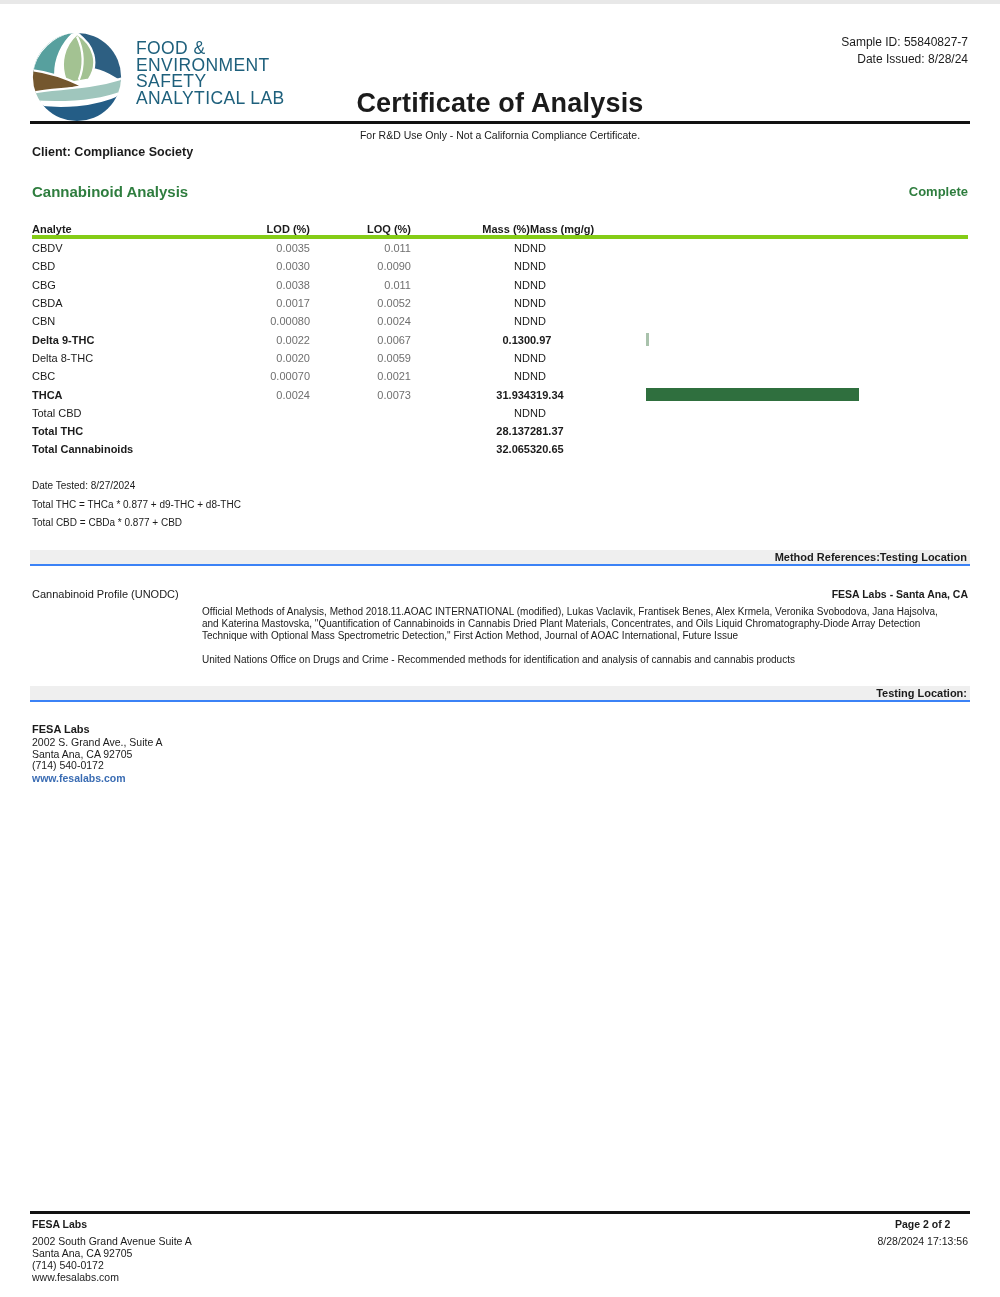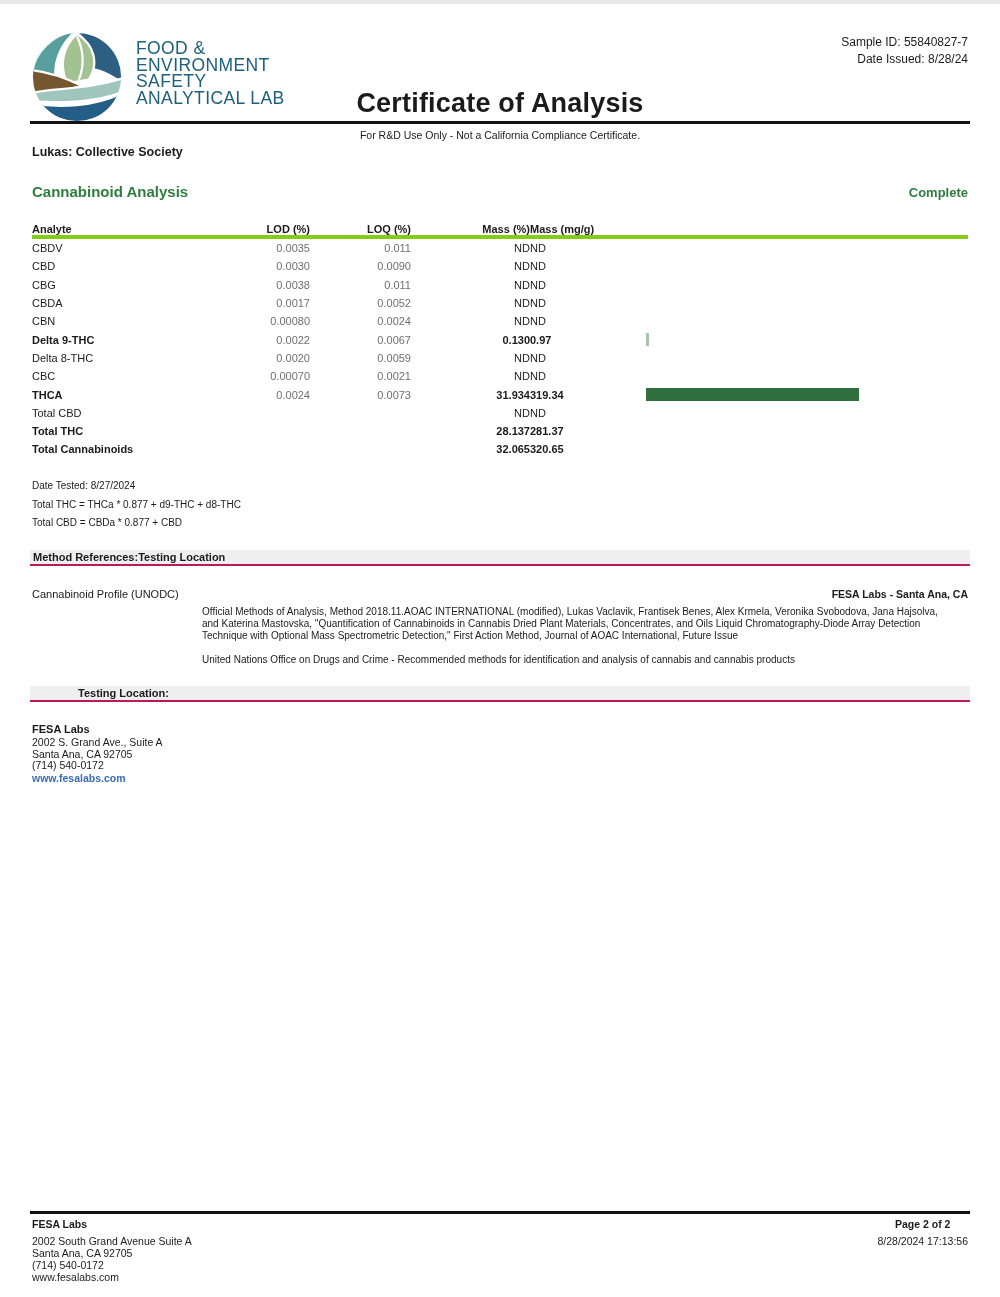--- a/index.html
+++ b/index.html
@@ -99,7 +99,7 @@
   <div class="title">Certificate of Analysis</div>
   <div class="title-rule"></div>
   <div class="subtitle">For R&amp;D Use Only - Not a California Compliance Certificate.</div>
-  <div class="client">Lukas: Collective Society</div>
+  <div class="client">Client: Compliance Society</div>
 
   <div class="section-row">
     <span class="section-title" style="color: rgb(46, 125, 62);">Cannabinoid Analysis</span>

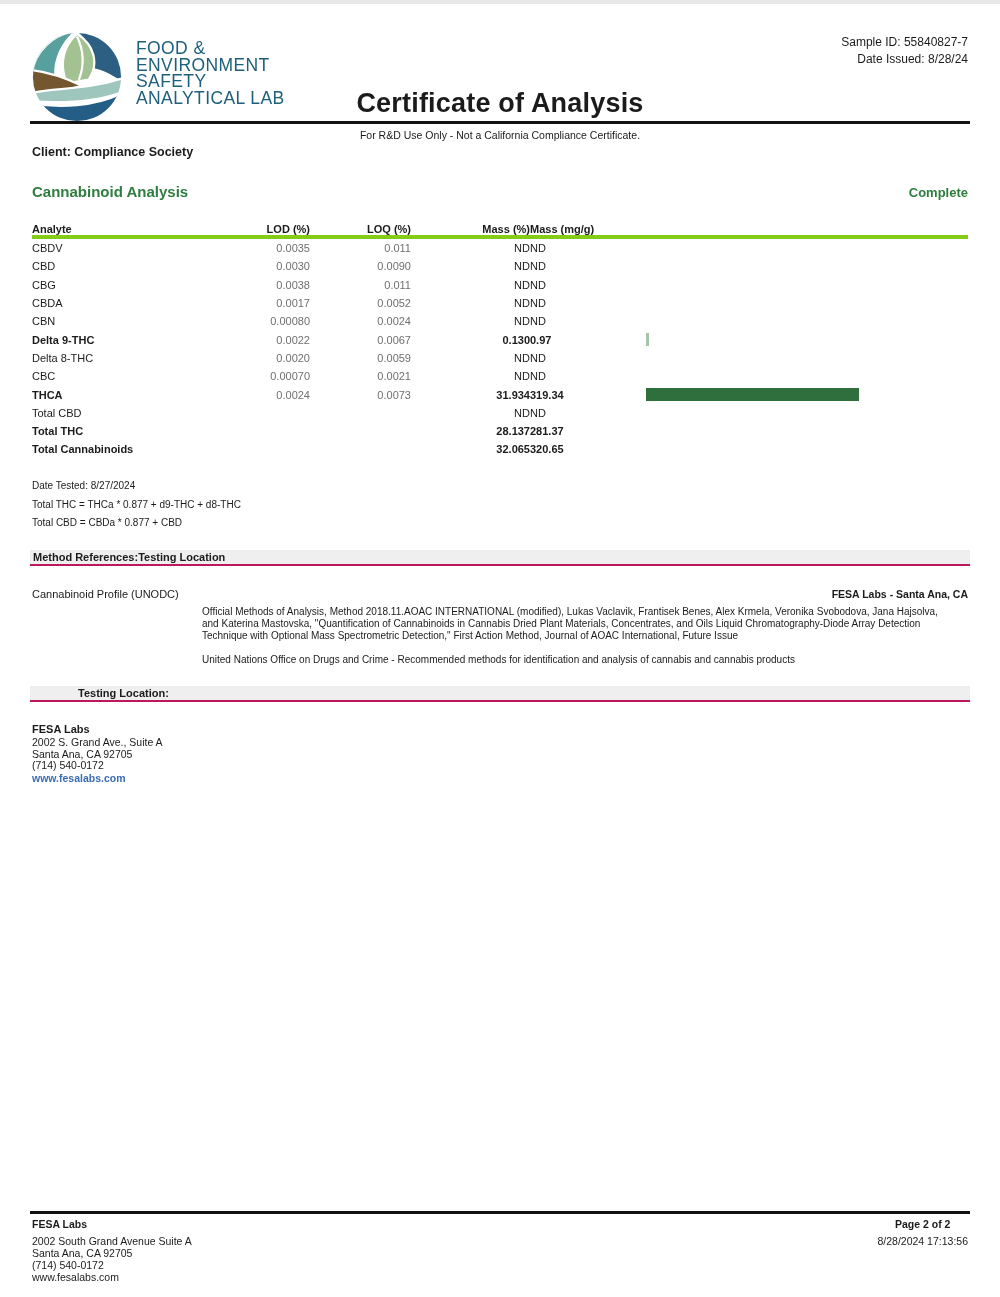--- a/index.html
+++ b/index.html
@@ -17,7 +17,7 @@
   .subtitle { position:absolute; top:125px; left:0; width:100%; text-align:center; font-size:10.5px; color:#1b1b1b; }
   .client { position:absolute; top:141px; left:32px; font-size:12.5px; font-weight:bold; }
   
-  .section-row { position:absolute; top:179px; left:32px; right:32px; display:flex; justify-content:space-between; align-items:flex-end;gap:32px; }
+  .section-row { position:absolute; top:179px; left:32px; right:32px; display:flex; justify-content:space-between; align-items:center;gap:32px; }
   .section-title { font-size:15px; font-weight:bold; }
   .section-status { font-size:13px; font-weight:bold; }
   

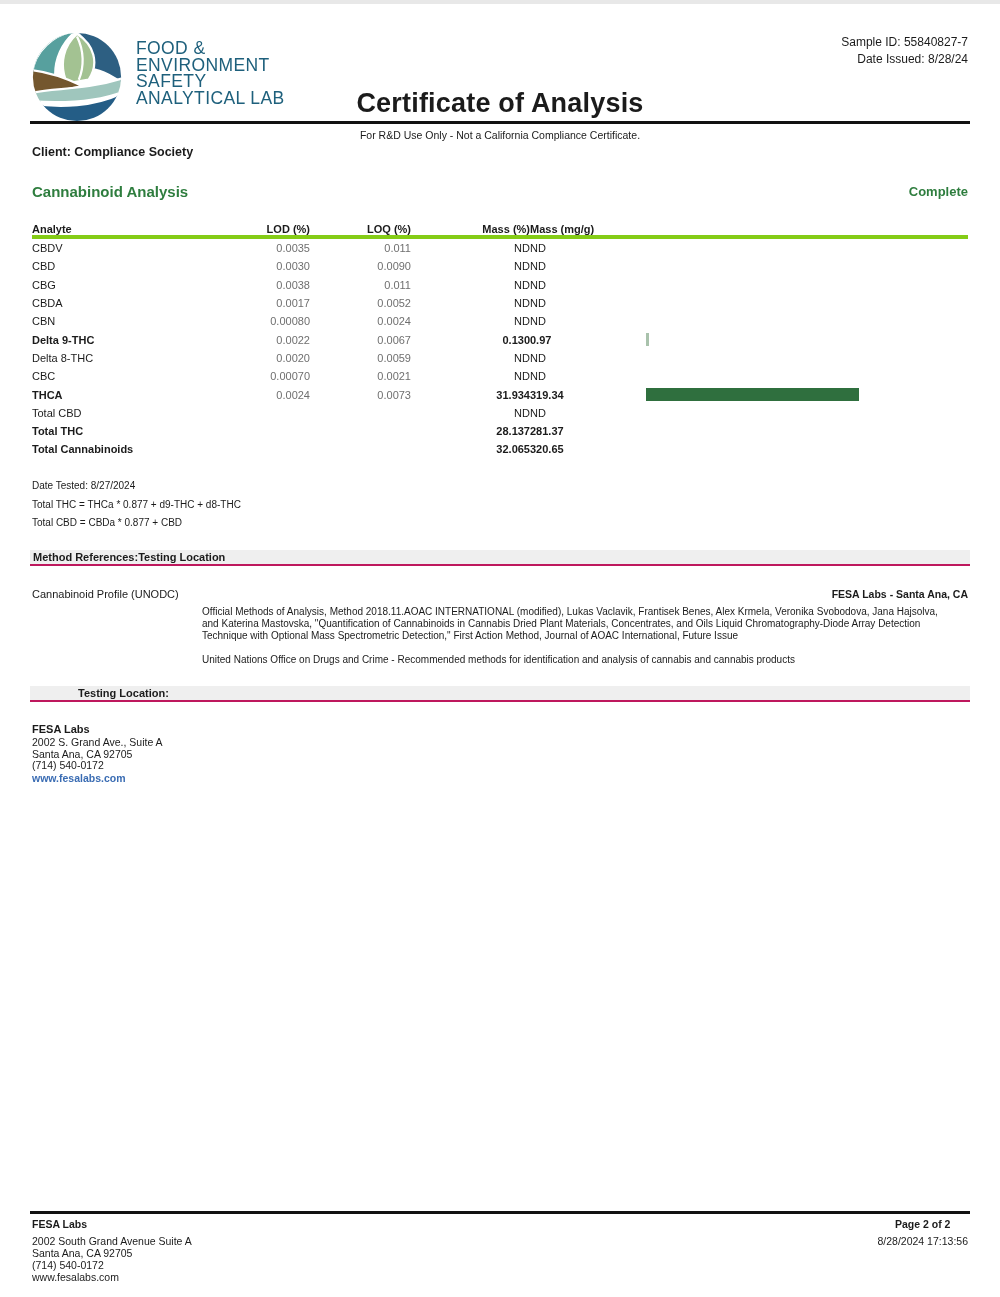--- a/index.html
+++ b/index.html
@@ -39,7 +39,7 @@
   .notes div { height:18.6px; }
   
   .gray-bar { position:absolute; left:30px; right:30px; height:16px; background:#efefef;
-    border-bottom:2px solid #be185d; display:flex; justify-content:flex-start; align-items:center;
+    border-bottom:2px solid #3b82f6; display:flex; justify-content:flex-end; align-items:center;
     padding:0 3px; font-size:11px; font-weight:bold; }
   .bar-methods { top:546px; }
   .bar-testing { top:682px;padding-left:48px; }

